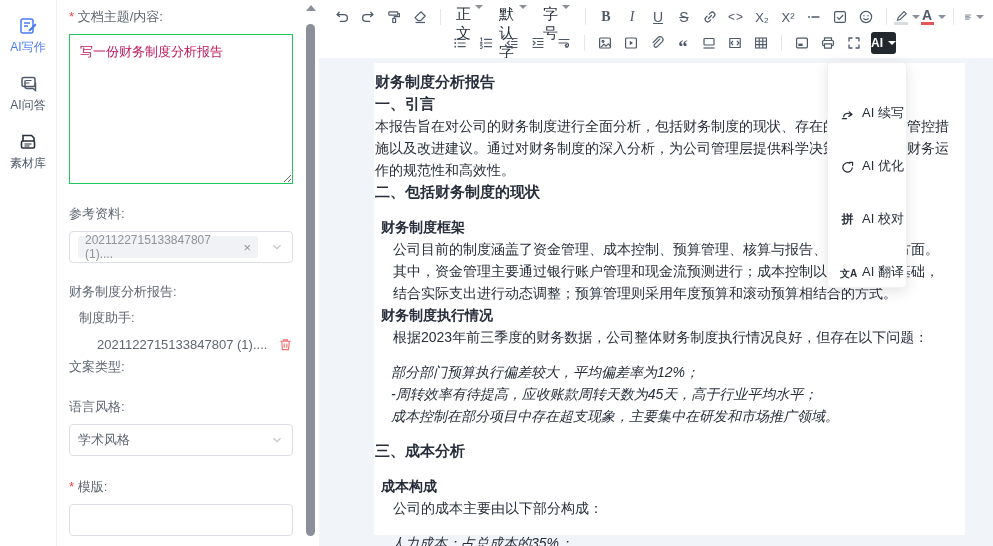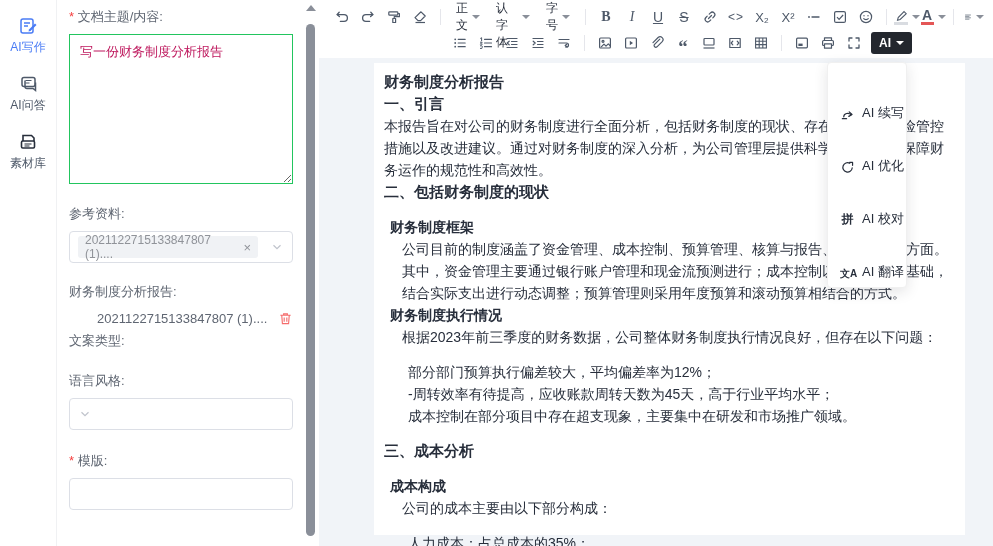--- a/index.html
+++ b/index.html
@@ -44,7 +44,7 @@
   .tbtn svg { width:16px; height:16px; }
   .tbtn.txt { font-size:14px; }
   .tsep { width:1px; height:16px; background:#e5e6eb; margin:0 7px; flex-shrink:0; }
-  .tdrop { display:flex; align-items:center; gap:4px; padding:0 6px; height:24px; font-size:12px; color:#272e3b; cursor:pointer; margin:0 2px; }
+  .tdrop { display:flex; gap:4px; padding:0 6px; height:24px; font-size:15px; color:#272e3b; cursor:pointer; margin:0 2px; }
   .caret { width:0; height:0; border-left:4px solid transparent; border-right:4px solid transparent; border-top:4px solid #8a8f99; }
   .b{font-weight:bold;font-family:"Liberation Serif",serif;} .i{font-style:italic;font-family:"Liberation Serif",serif;} .u{text-decoration:underline;} .s{text-decoration:line-through;}
   .pen-under { display:flex; flex-direction:column; align-items:center; }

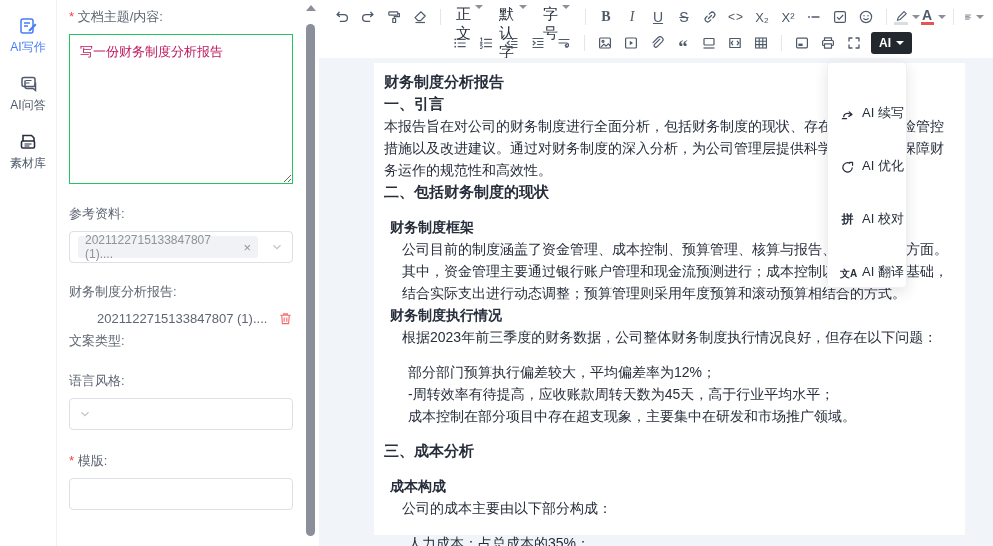--- a/index.html
+++ b/index.html
@@ -51,7 +51,7 @@
   .pen-under .bar { width:14px; height:3px; background:#d9dcе1; background:#d9dce1; margin-top:1px; }
   .acolor { font-size:14px; font-weight:bold; line-height:12px; display:flex; flex-direction:column; align-items:center; }
   .acolor .bar { width:13px; height:3px; background:#e45656; margin-top:1px; }
-  .ai-btn { background:#23272e; color:#fff; border-radius:3px; height:22px; display:flex; align-items:center; gap:5px; padding:0 8px; font-size:12px; font-weight:bold; cursor:pointer; margin-left:4px; }
+  .ai-btn { background:#23272e; color:#fff; border-radius:3px; height:22px; display:flex; align-items:center; gap:5px; padding:0 0; font-size:12px; font-weight:bold; cursor:pointer; margin-left:4px; }
   .ai-btn .caret { border-top-color:#fff; }
 
   .content { flex:1; background:#f1f4f8; padding:5px 27px 11px 55px; overflow:hidden; }

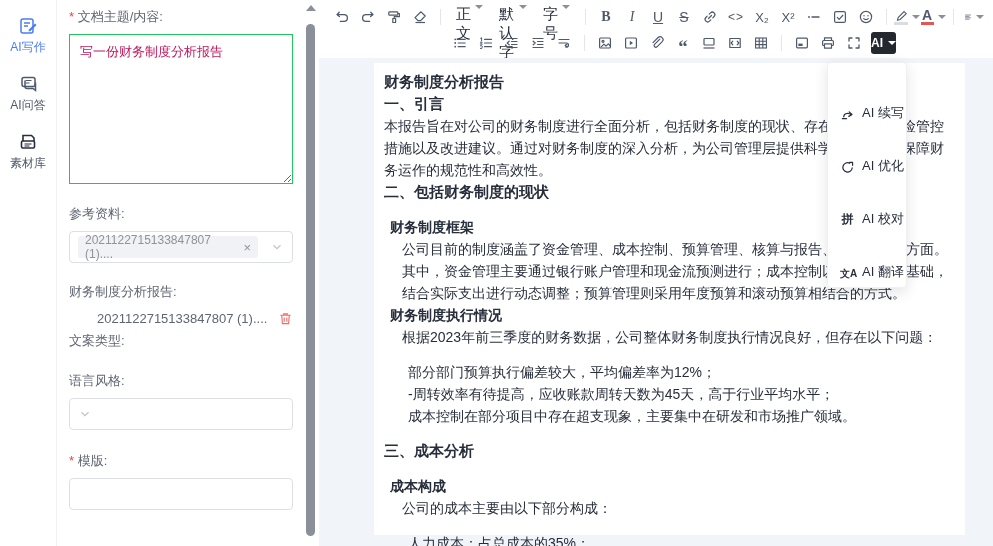--- a/index.html
+++ b/index.html
@@ -55,7 +55,7 @@
   .ai-btn .caret { border-top-color:#fff; }
 
   .content { flex:1; background:#f1f4f8; padding:5px 27px 11px 55px; overflow:hidden; }
-  .page { background:#fff; width:591px; height:100%; padding:8px 15px 10px 10px; font-size:14px; line-height:22px; color:#272e3b; cursor:text; }
+  .page { background:#fff; width:591px; height:100%; padding:8px 15px 10px 1px; font-size:14px; line-height:22px; color:#272e3b; cursor:text; }
   .doc-title { font-weight:bold; font-size:15px; }
   .doc-h { font-weight:bold; font-size:15px; }
   .doc-h2 { font-weight:bold; margin-left:6px; }

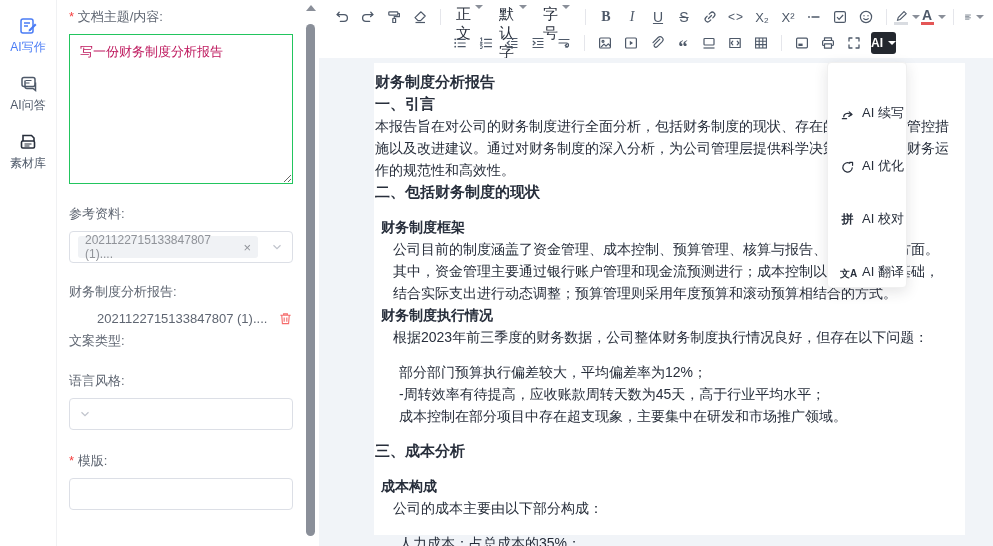--- a/index.html
+++ b/index.html
@@ -120,6 +120,7 @@
     </div>
 
     <div class="f-label" style="margin-top:20px;">财务制度分析报告:</div>
+    <div class="file-group">制度助手:</div>
     <div class="file-row">
       <span class="name">2021122715133847807 (1)....</span>
       <svg viewBox="0 0 16 16" fill="none" stroke="#f56c6c" stroke-width="1.2">

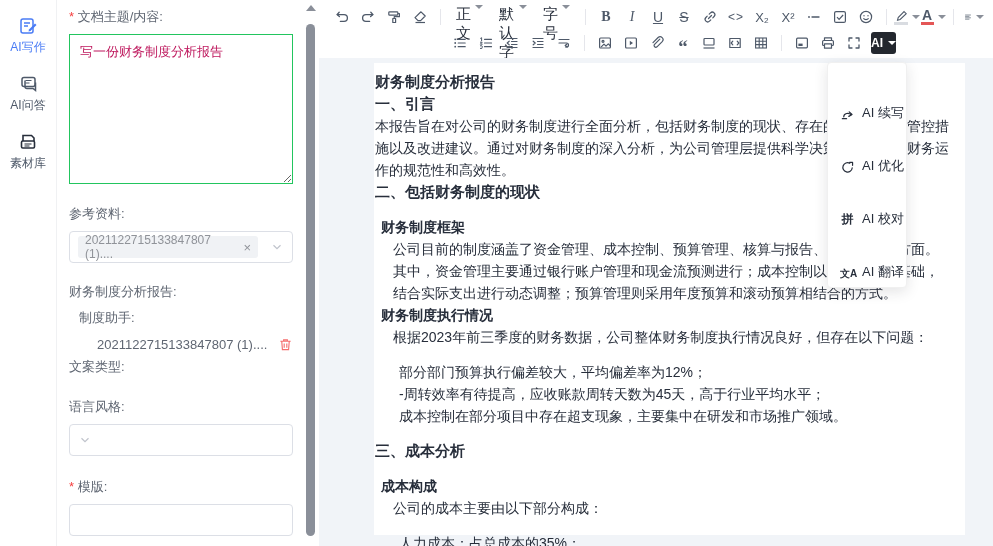--- a/index.html
+++ b/index.html
@@ -61,7 +61,7 @@
   .doc-h2 { font-weight:bold; margin-left:6px; }
   .doc-p {}
   .doc-p1 { margin-left:18px; }
-  .doc-li { margin-left:24px; }
+  .doc-li { margin-left:16px;font-style:italic; }
   .doc-blank { height:13px; }
 
   

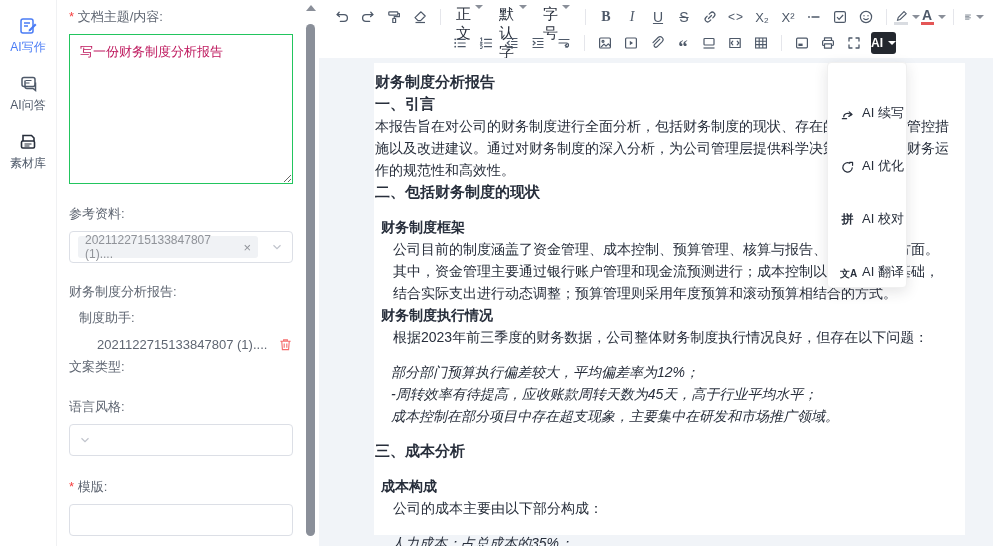--- a/index.html
+++ b/index.html
@@ -132,6 +132,7 @@
 
     <div class="f-label" style="margin-top:22px;">语言风格:</div>
     <div class="selectbox">
+      <span class="val">学术风格</span>
       <svg class="chev" viewBox="0 0 16 16" fill="none" stroke="#c0c4cc" stroke-width="1.4">
           <path d="M4 6l4 4 4-4"></path>
         </svg>

